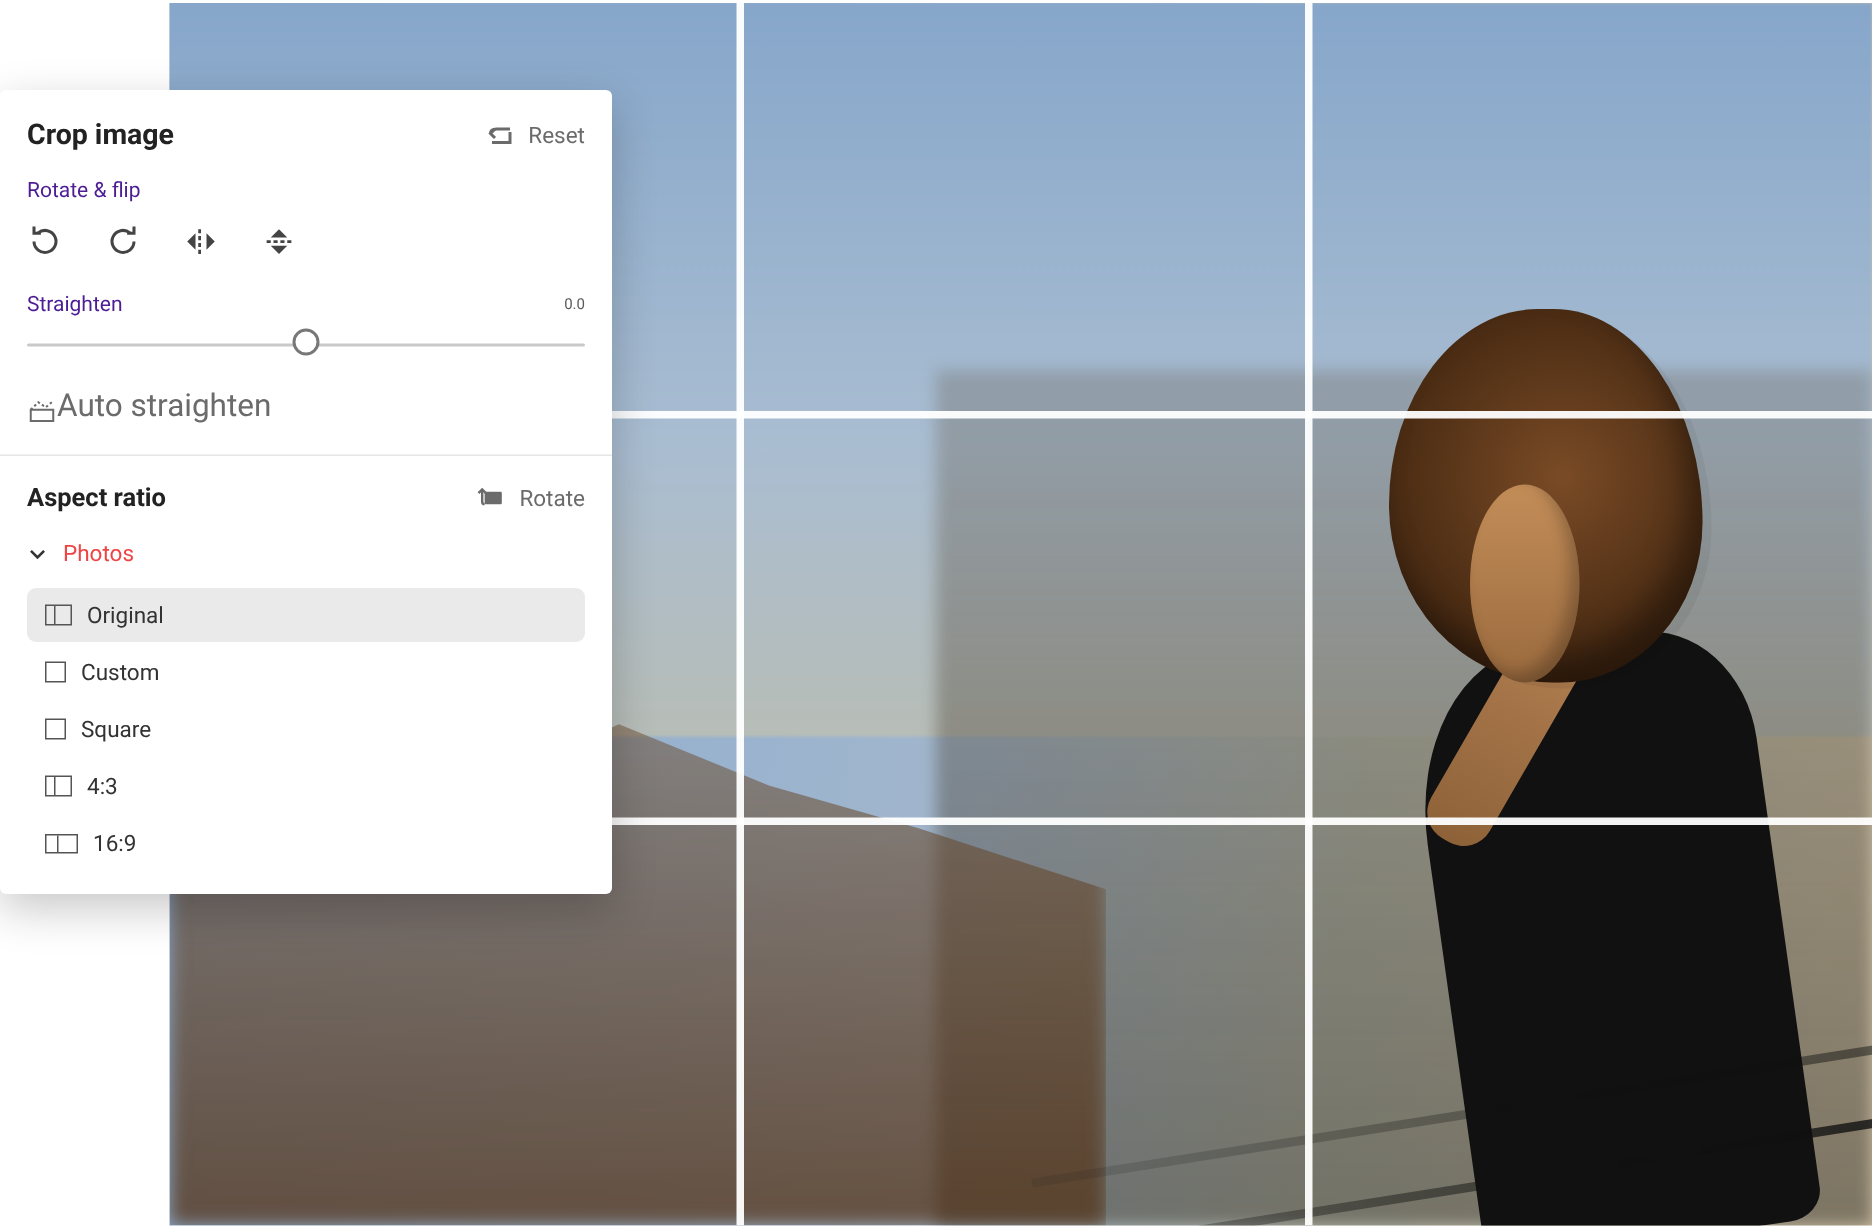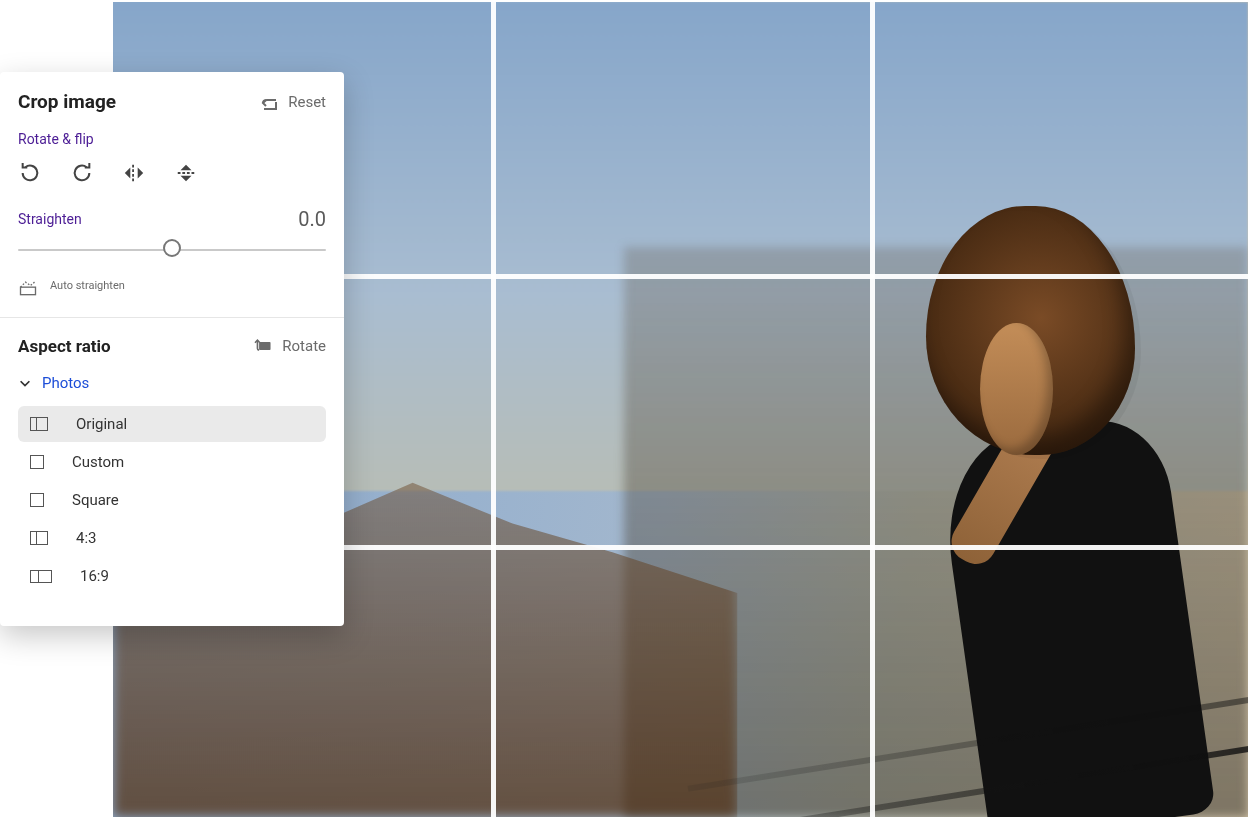--- a/index.html
+++ b/index.html
@@ -85,8 +85,8 @@
   
   .panel {
     position: absolute;
-    left: 0; top: 72px;
-    width: 344px;
+    left: 0; top: 60px;
+    width: 408px;
     background: #fff;
     box-shadow: 0 10px 30px rgba(0,0,0,.22);
     border-radius: 4px;

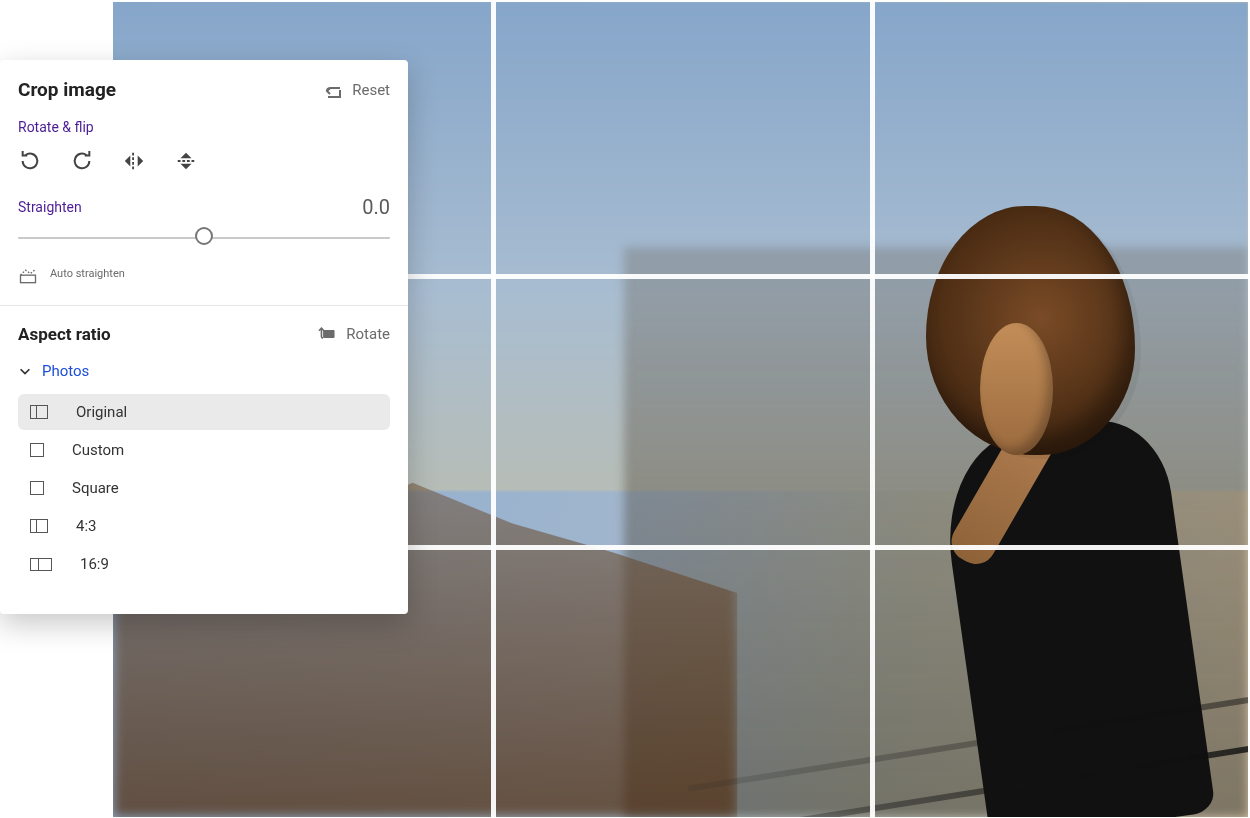--- a/index.html
+++ b/index.html
@@ -97,7 +97,7 @@
 
   .row-between { display:flex; align-items:center; justify-content:space-between; }
   .title { font-size: 19px; font-weight: 700; color: #222; }
-  .reset { display:flex; align-items:flex-end; gap:8px; color:#6b6b6b; font-size:15px; cursor:pointer; }
+  .reset { display:flex; align-items:center; gap:8px; color:#6b6b6b; font-size:15px; cursor:pointer; }
 
   .subtle { color:#4c1d95; font-size:14px; margin-top:18px; }
 

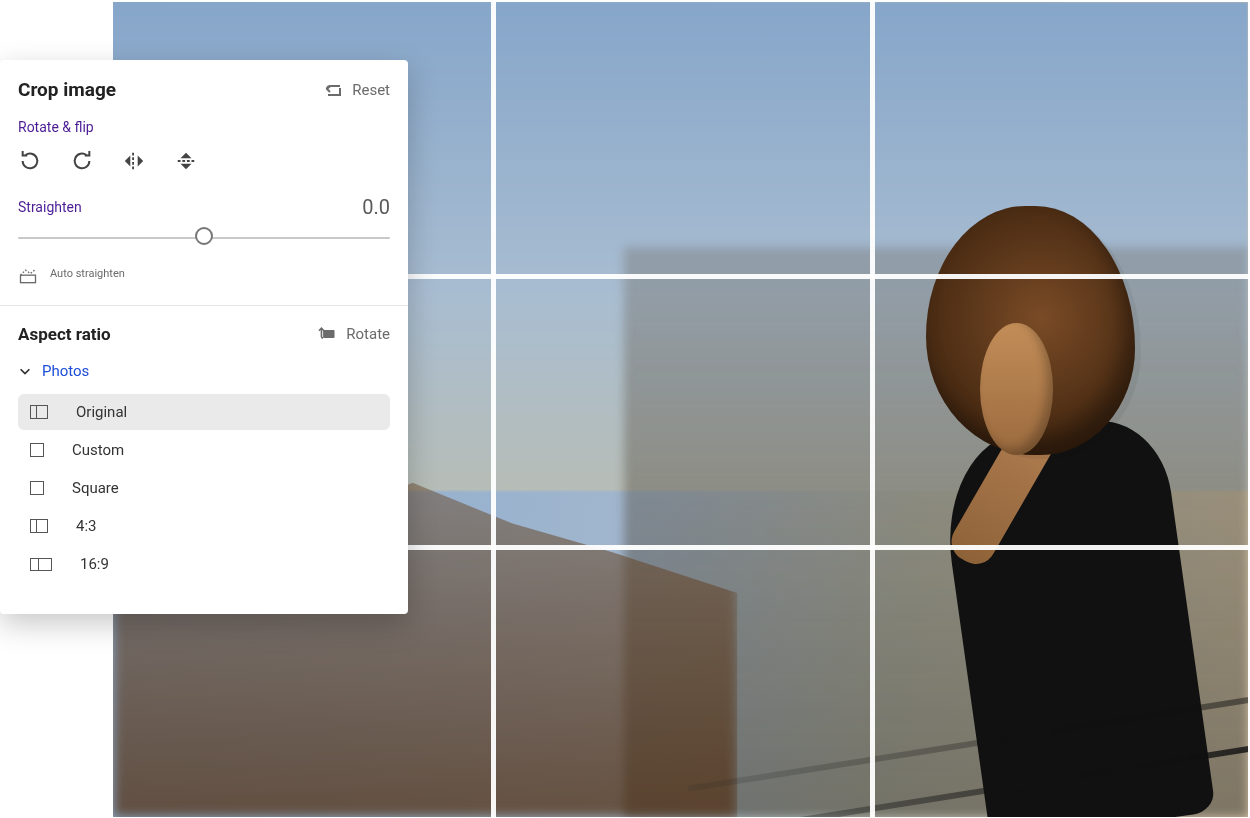--- a/index.html
+++ b/index.html
@@ -209,7 +209,7 @@
     <div class="straighten-row">
       <div class="row-between">
         <span class="subtle" style="margin:0">Straighten</span>
-        <span style="font-size:20px;color:#5a5a5a">0.0</span>
+        <span style="font-size:10px;color:#5a5a5a">0.0</span>
       </div>
       <div class="slider-wrap">
         <div class="slider-track"></div>

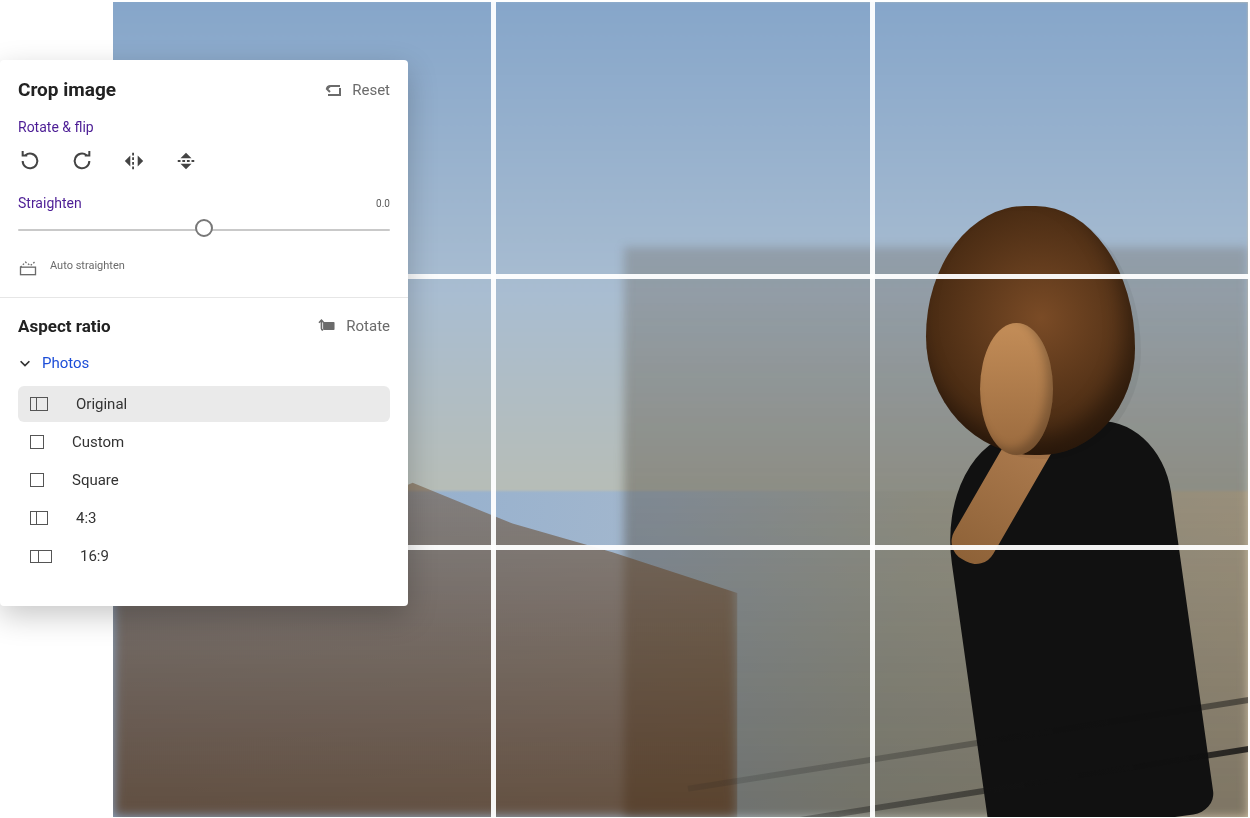--- a/index.html
+++ b/index.html
@@ -115,7 +115,7 @@
     width:18px; height:18px; border:2px solid #777; background:#fff; border-radius:50%;
   }
 
-  .auto-straighten { display:flex; align-items:flex-start; gap:12px; color:#6b6b6b; font-size:11px; margin-top:14px; cursor:pointer; }
+  .auto-straighten { display:flex; align-items:flex-end; color:#6b6b6b; font-size:21px; margin-top:14px; cursor:pointer; }
 
   .sect-title { font-size:17px; font-weight:700; color:#222; }
   .rotate-link { display:flex; align-items:center; gap:8px; color:#6b6b6b; font-size:15px; cursor:pointer;justify-content:space-between; }

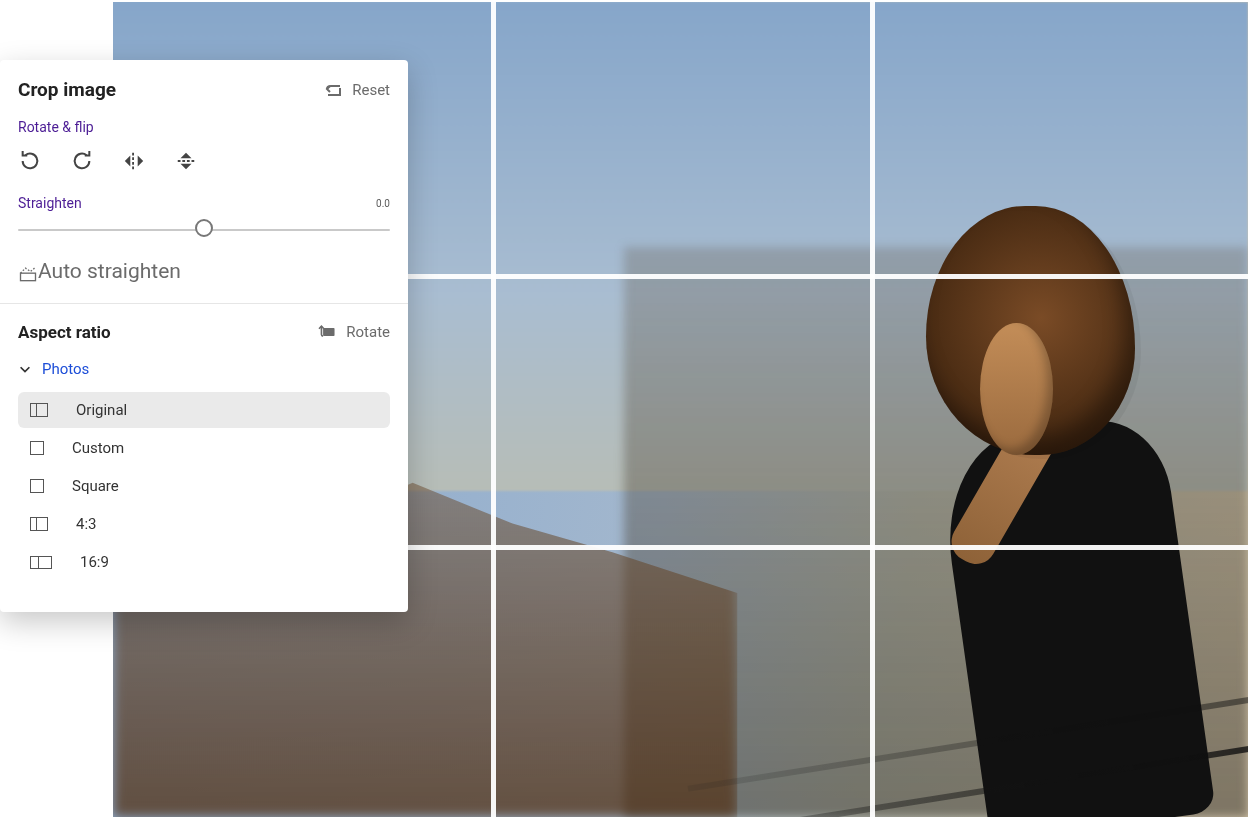--- a/index.html
+++ b/index.html
@@ -230,7 +230,7 @@
 
   <div class="hr"></div>
 
-  <div class="section" style="padding-bottom:32px;">
+  <div class="section" style="padding-bottom:16px;">
     <div class="row-between">
       <div class="sect-title">Aspect ratio</div>
       <div class="rotate-link">

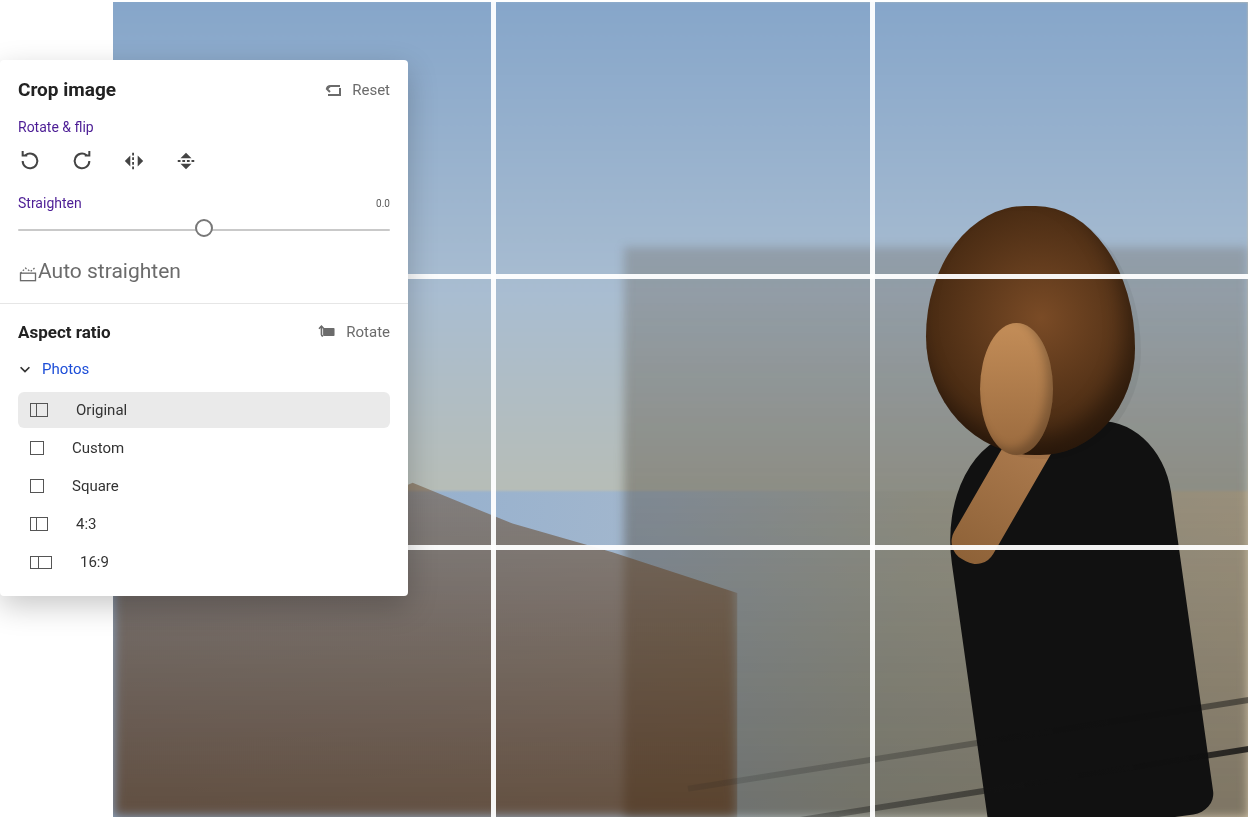--- a/index.html
+++ b/index.html
@@ -120,7 +120,7 @@
   .sect-title { font-size:17px; font-weight:700; color:#222; }
   .rotate-link { display:flex; align-items:center; gap:8px; color:#6b6b6b; font-size:15px; cursor:pointer;justify-content:space-between; }
 
-  .chev-row { display:flex; align-items:center; gap:10px; color:#1d4ed8; font-size:15px; margin-top:18px; cursor:pointer; }
+  .chev-row { display:flex; align-items:center; gap:10px; color:#ef4444; font-size:15px; margin-top:18px; cursor:pointer; }
 
   .ar-list { margin-top:14px; display:flex; flex-direction:column; gap:2px; }
   .ar-item {

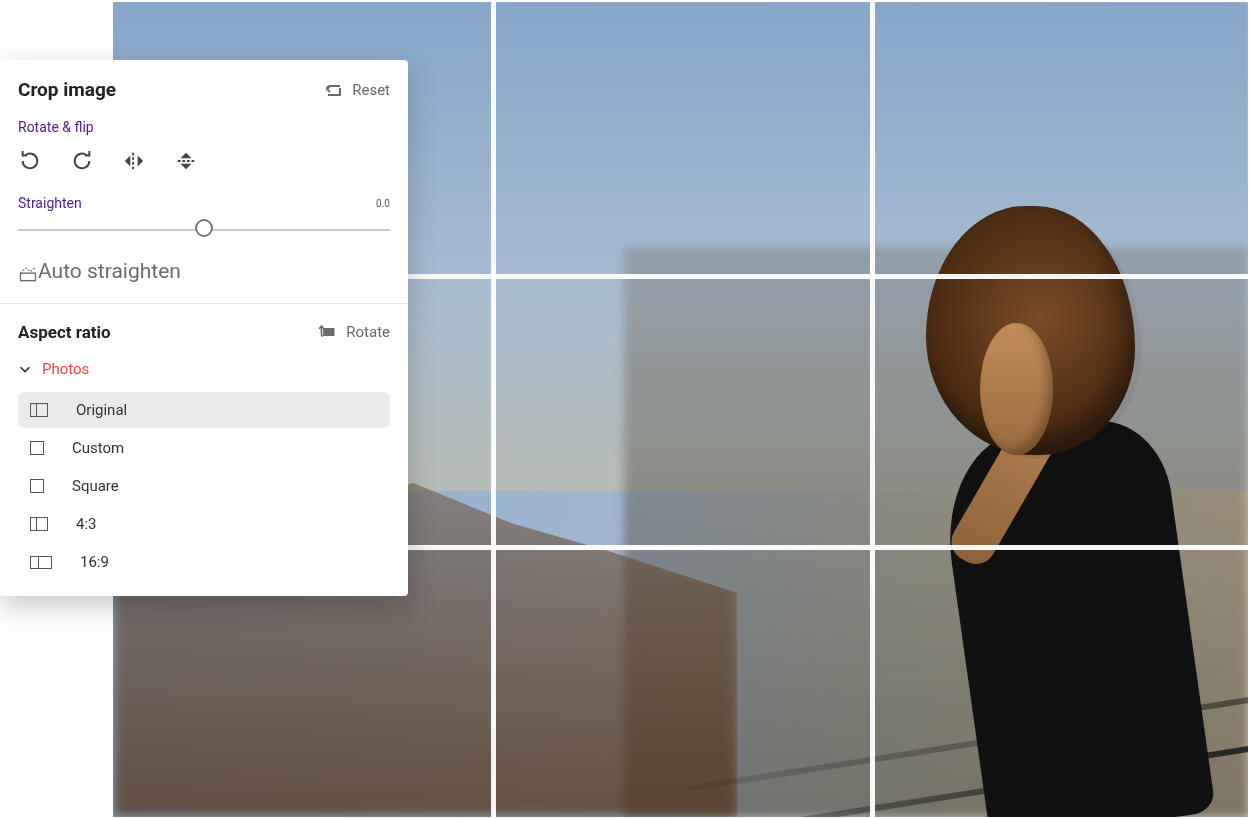--- a/index.html
+++ b/index.html
@@ -124,7 +124,7 @@
 
   .ar-list { margin-top:14px; display:flex; flex-direction:column; gap:2px; }
   .ar-item {
-    display:flex; align-items:center; gap:28px;
+    display:flex; align-items:center; gap:10px;
     padding:9px 12px; border-radius:6px;
     font-size:15px; color:#333; cursor:pointer;
   }

